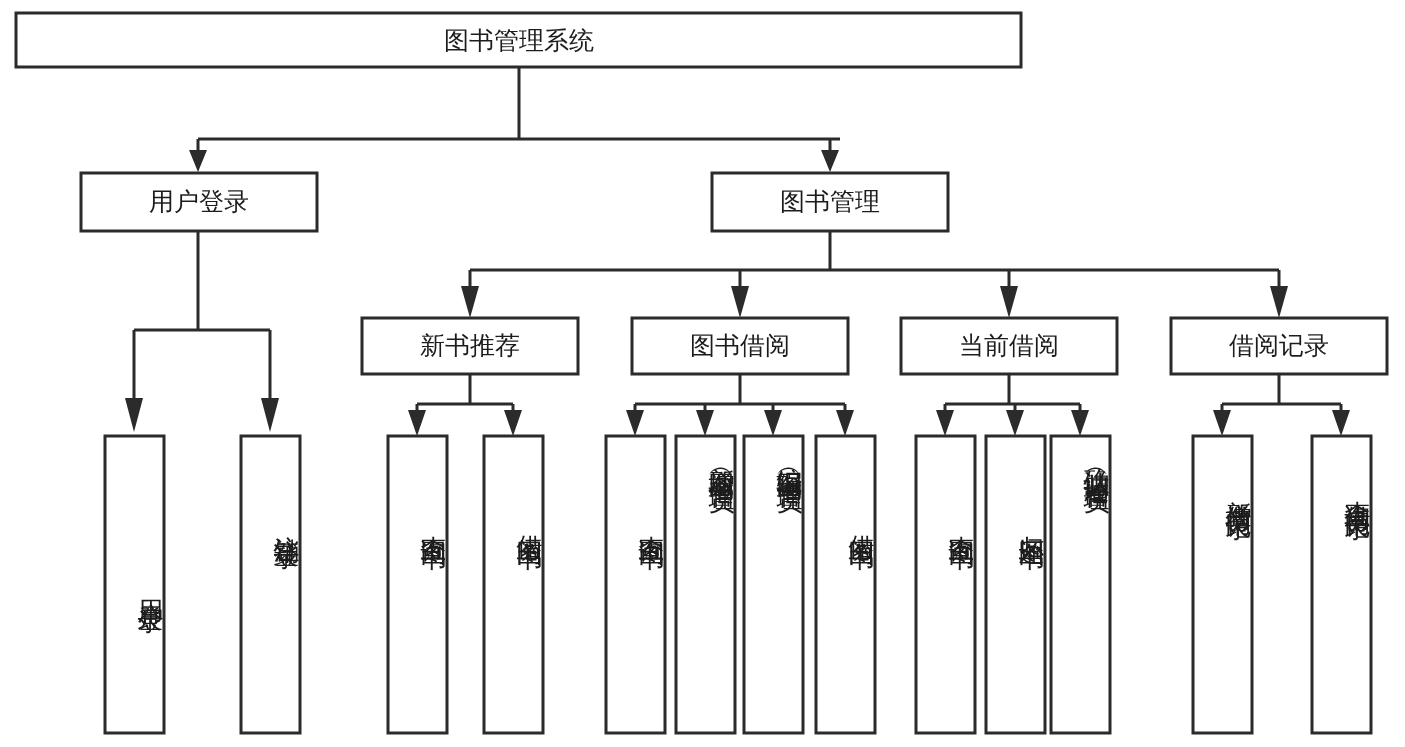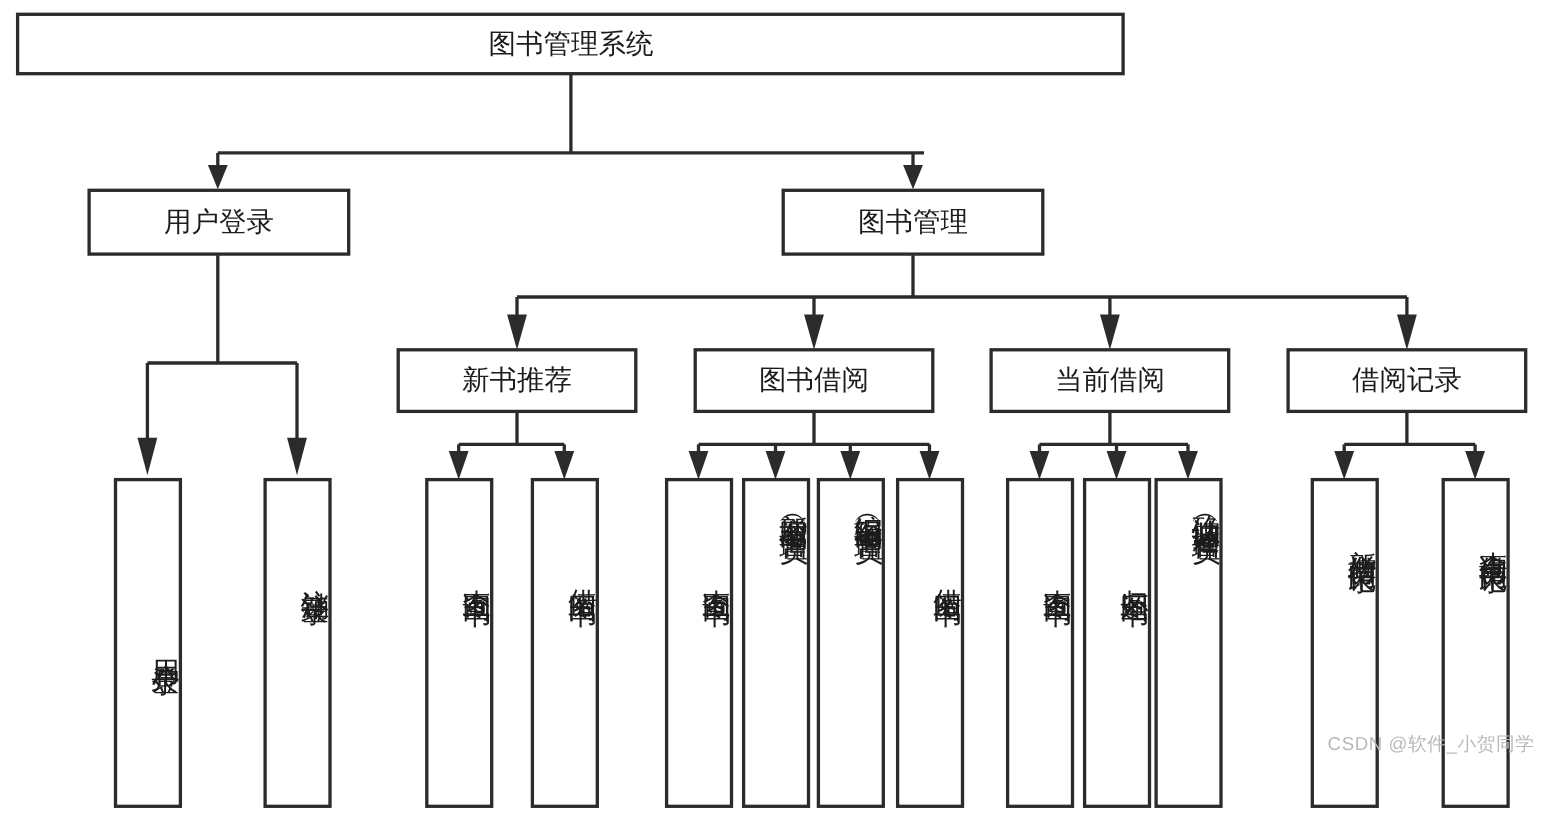--- a/index.html
+++ b/index.html
@@ -197,7 +197,6 @@
   <div class="leaf-label" style="left:1193px;top:480px;width:59px;height:210px;">新增借阅记录</div>
   <div class="leaf-label" style="left:1312px;top:480px;width:59px;height:210px;">查询借阅记录</div>
 
-  <div class="watermark">CSDN @软件_小贺同学</div>
 </div>
 
 </body></html>

